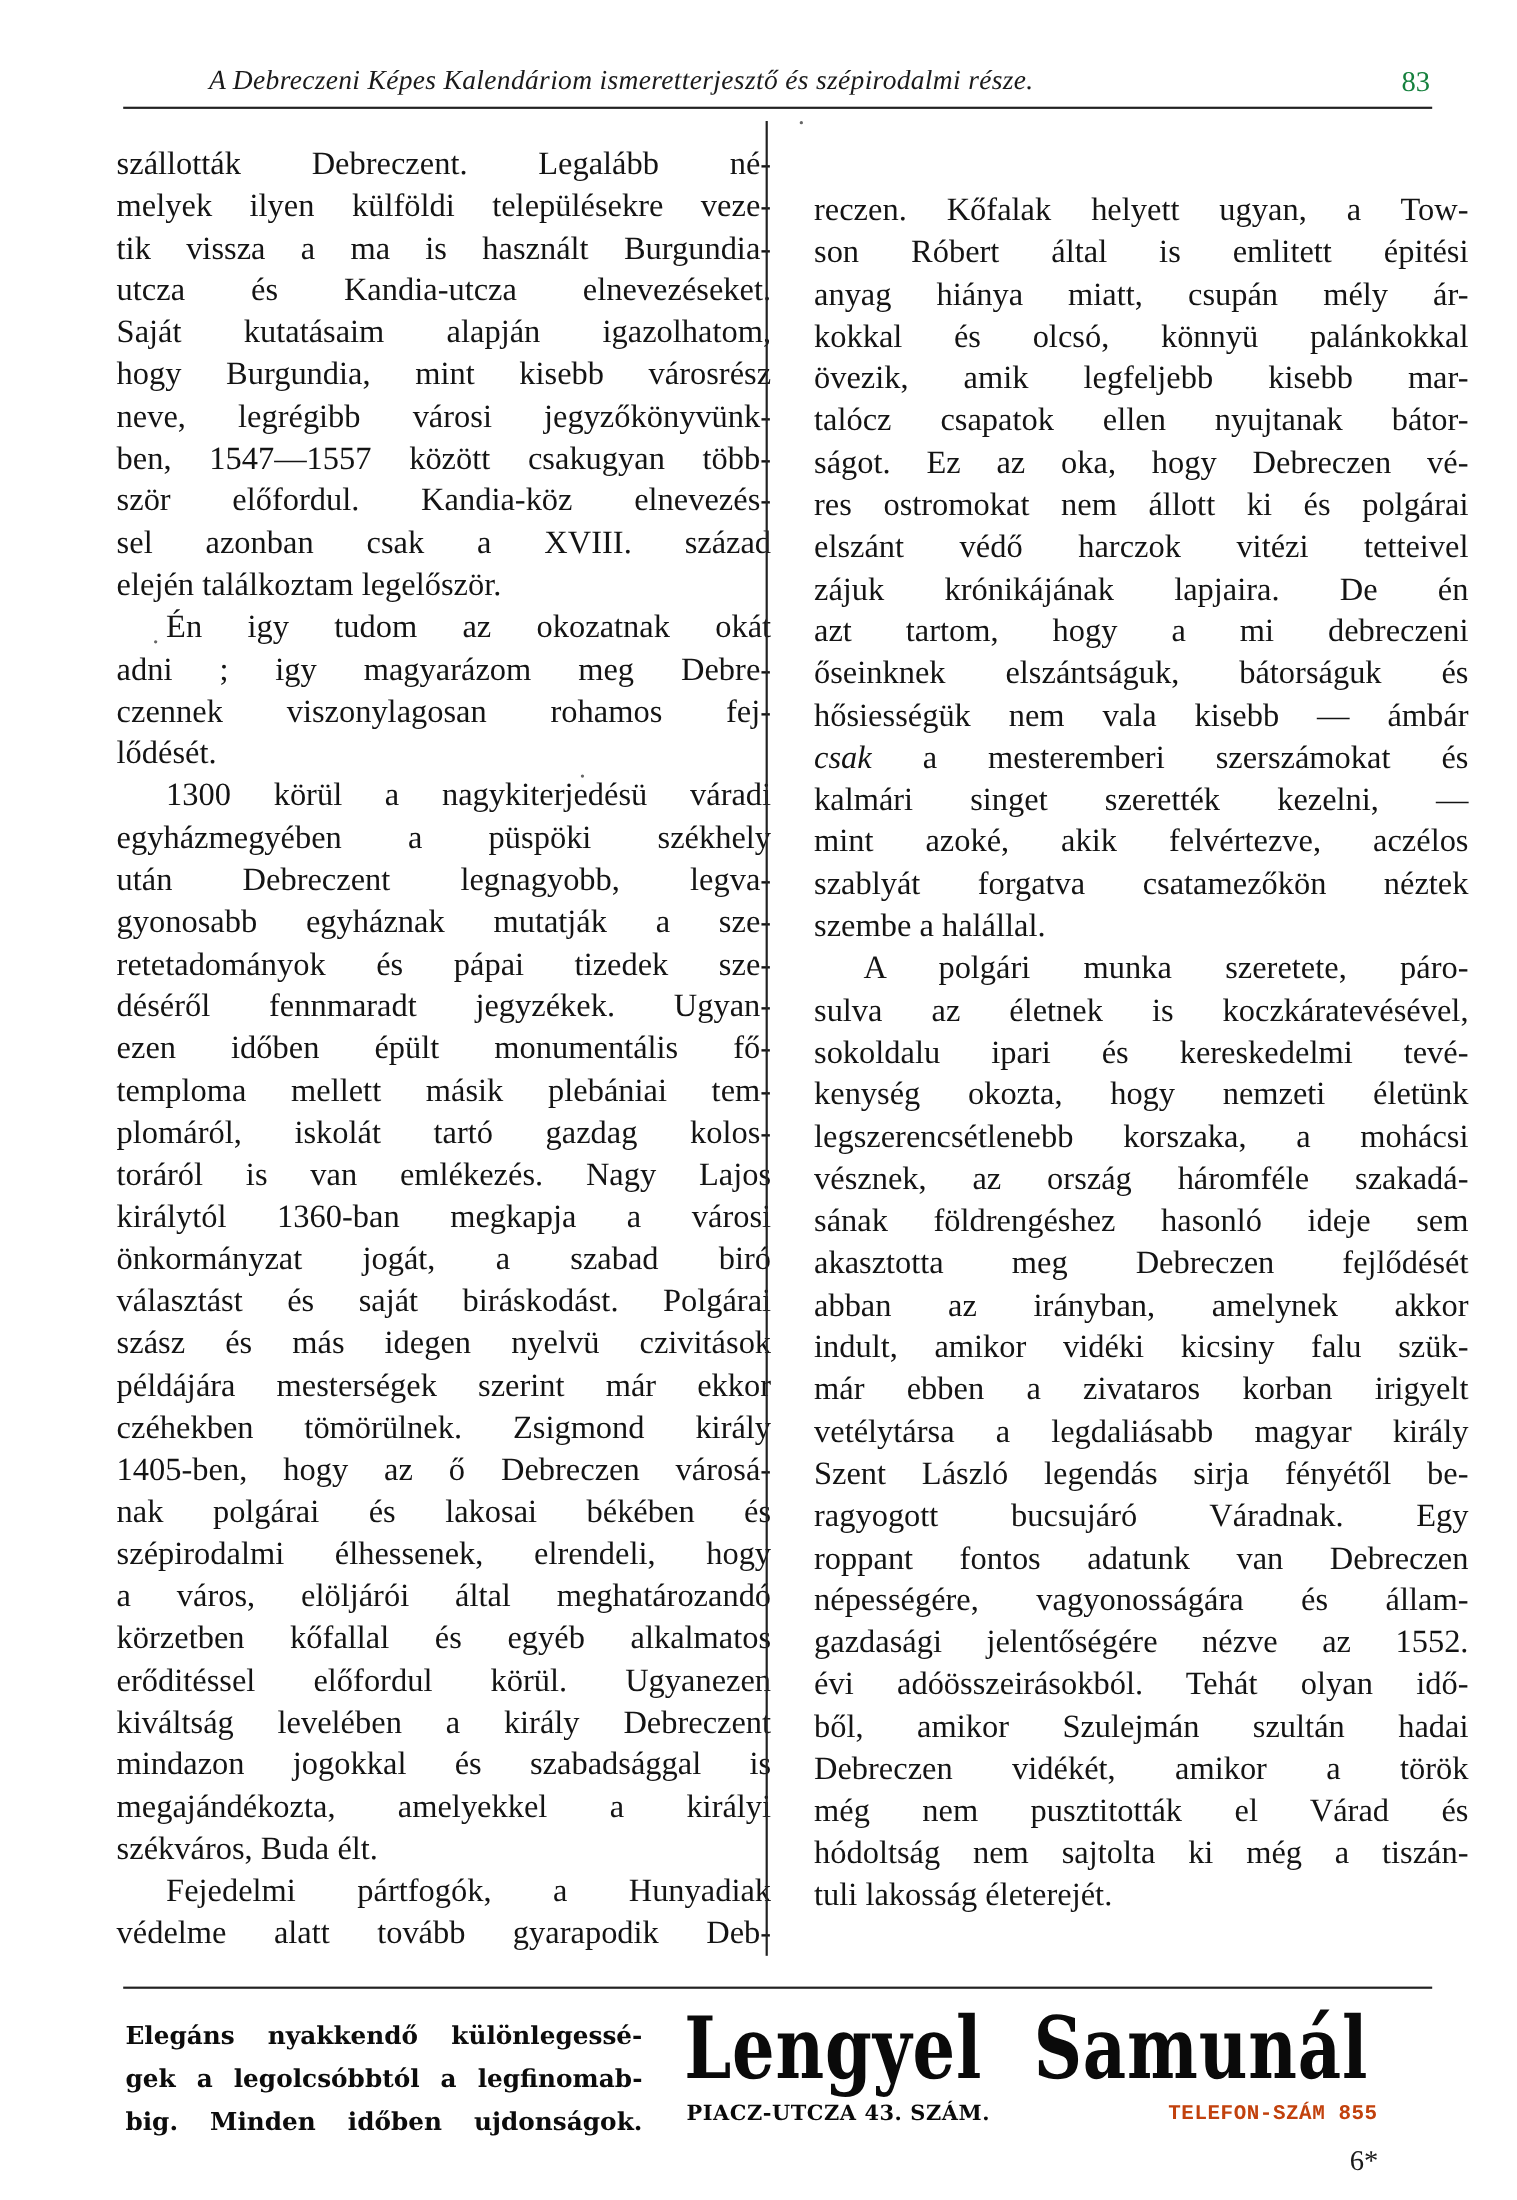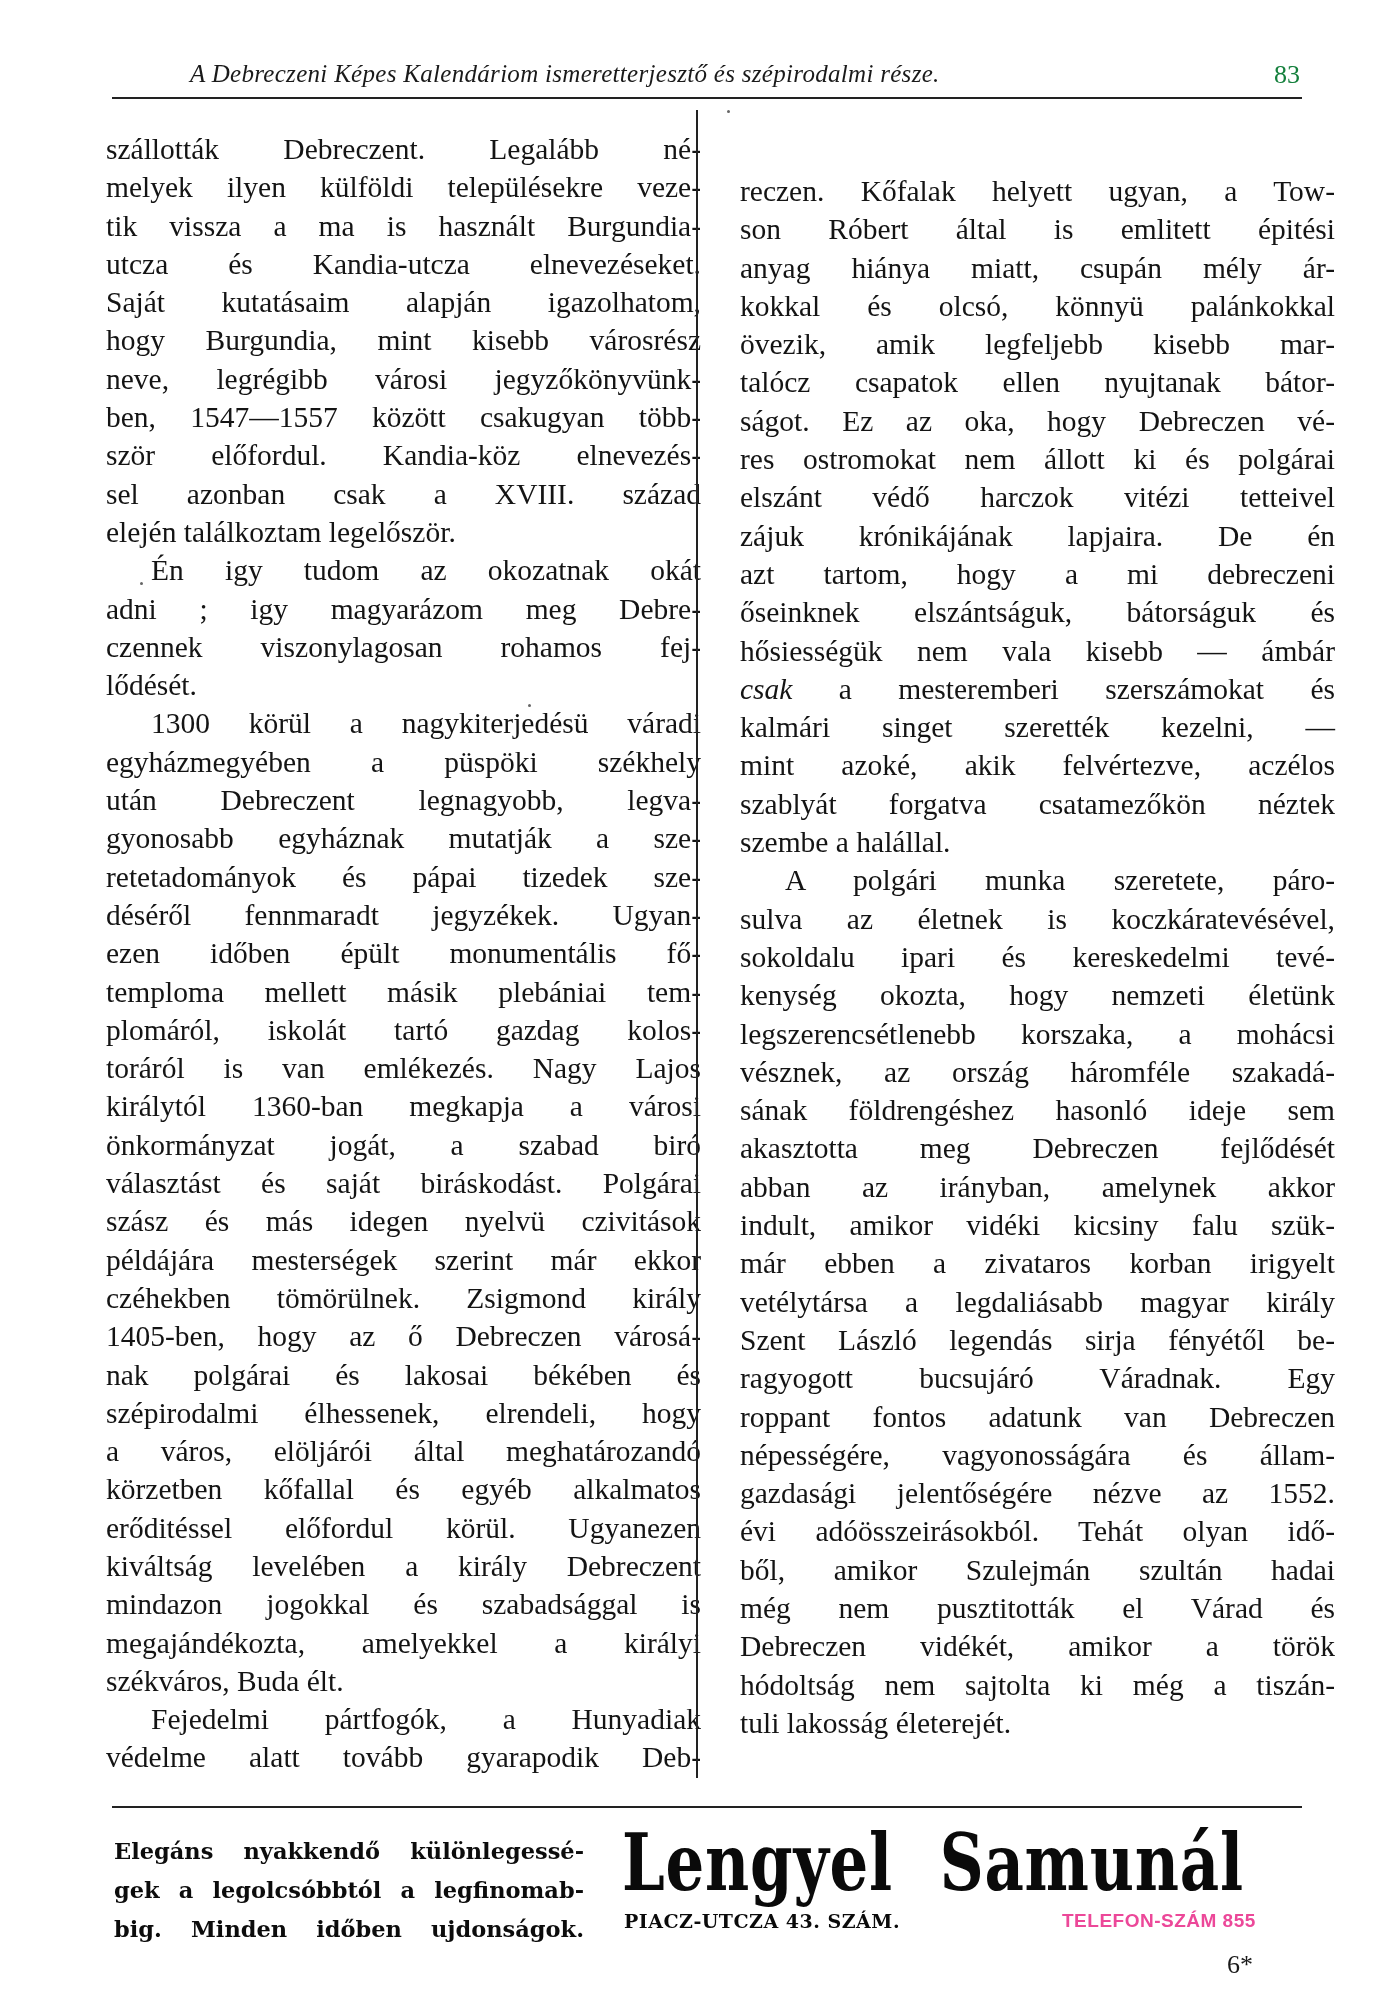--- a/index.html
+++ b/index.html
@@ -128,8 +128,8 @@
       <span class="line">gazdasági jelentőségére nézve az 1552.</span>
       <span class="line">évi adóösszeirásokból. Tehát olyan idő-</span>
       <span class="line">ből, amikor Szulejmán szultán hadai</span>
+      <span class="line">Debreczen vidékét, amikor a török</span>
       <span class="line">még nem pusztitották el Várad és</span>
-      <span class="line">Debreczen vidékét, amikor a török</span>
       <span class="line">hódoltság nem sajtolta ki még a tiszán-</span>
       <span class="line last">tuli lakosság életerejét.</span>
     </div>

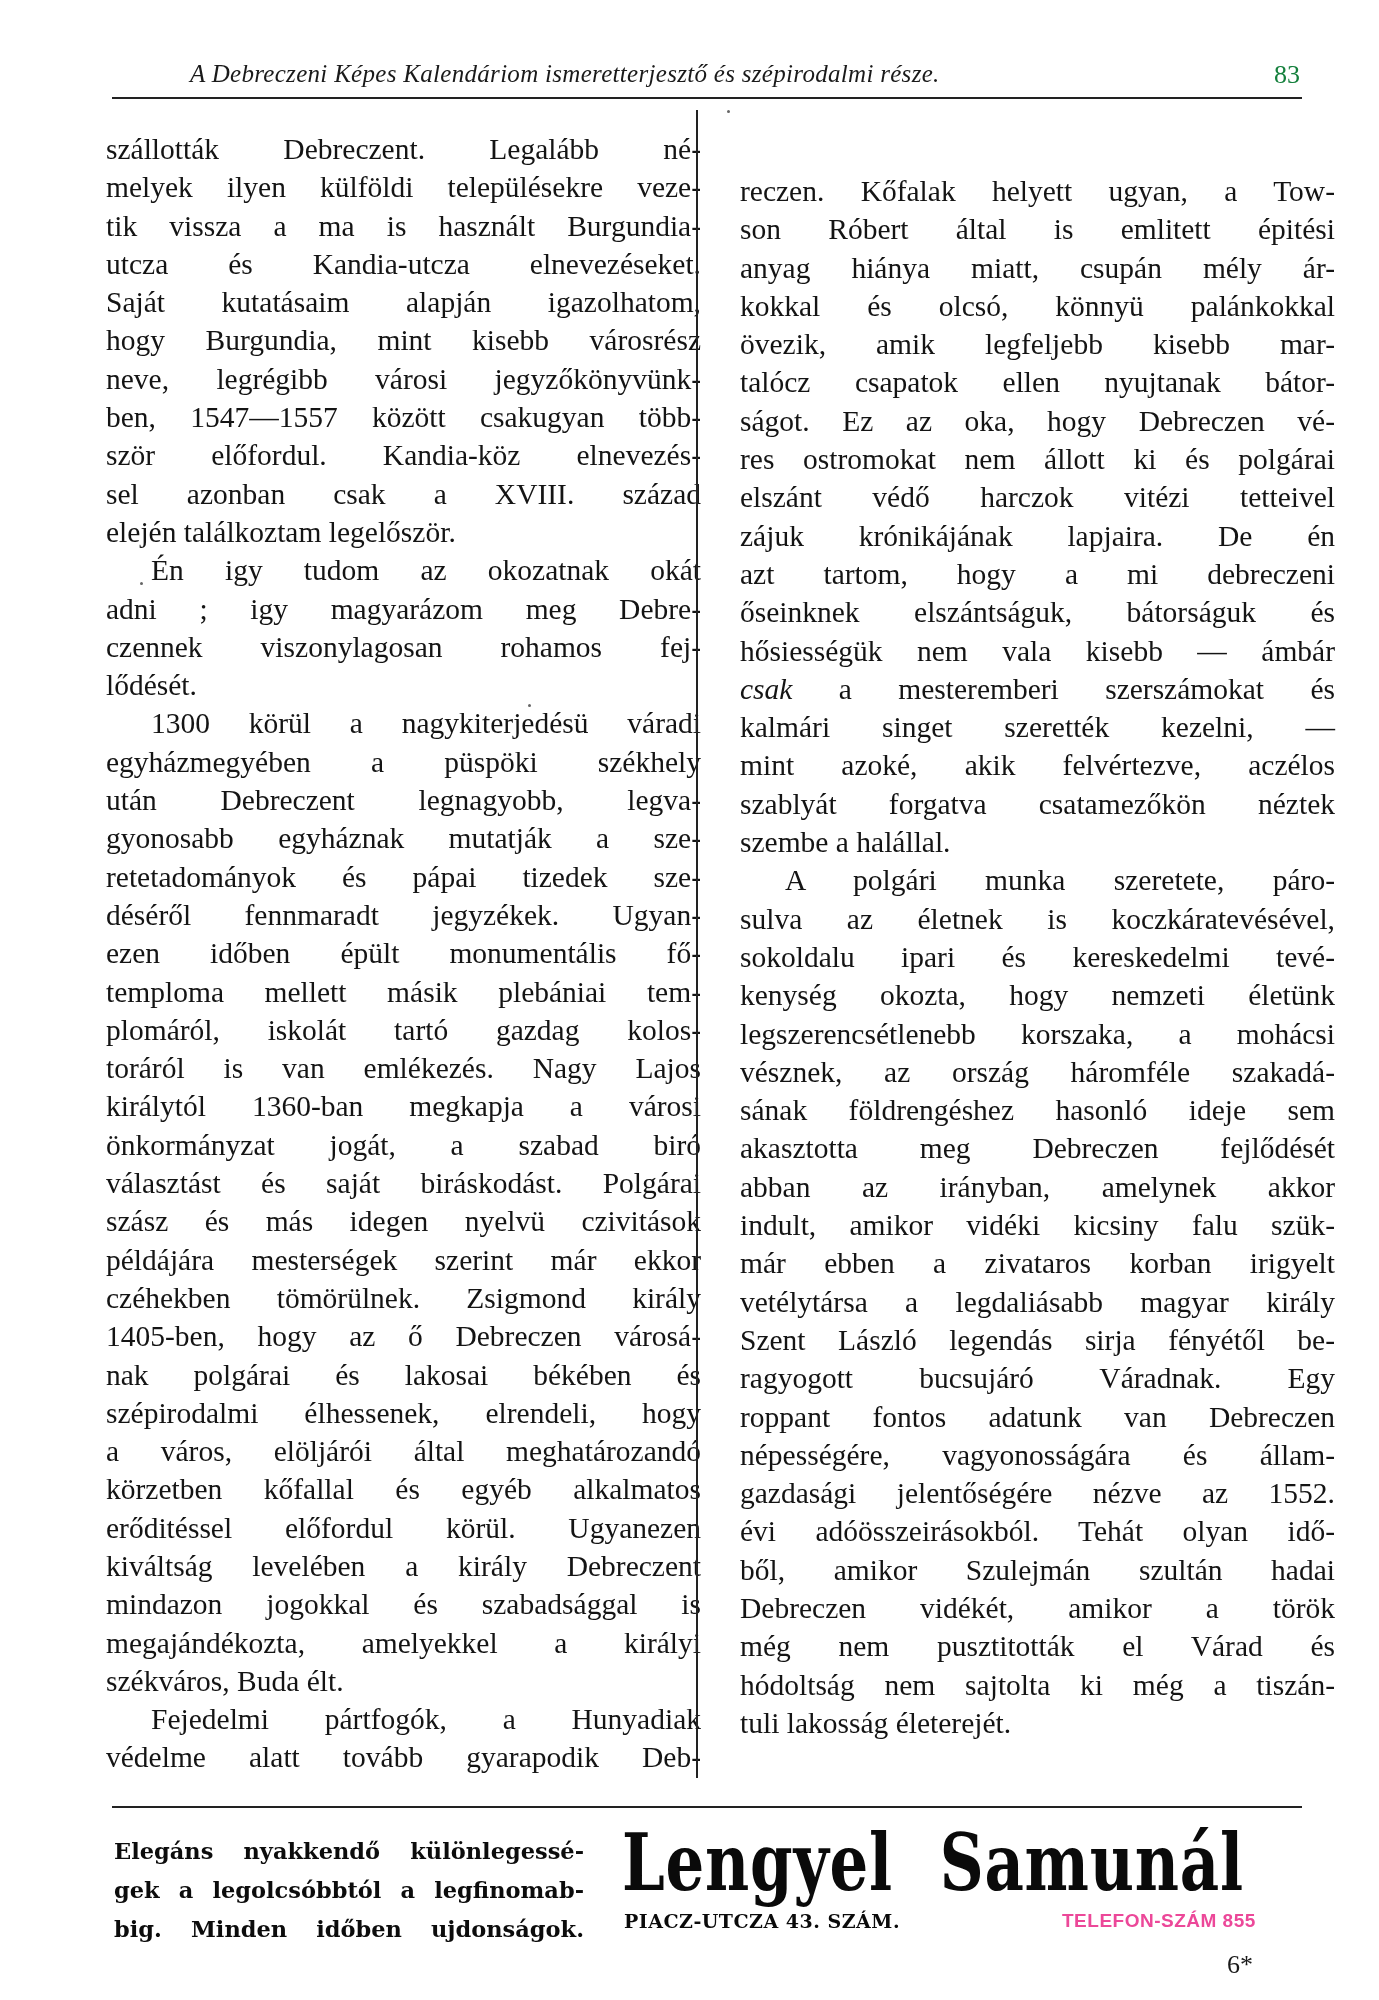--- a/index.html
+++ b/index.html
@@ -28,7 +28,7 @@
   .ad-name { position: absolute; left: 622px; top: 8px; width: 700px; font-family: "DejaVu Serif", serif; font-weight: bold; font-size: 78px; line-height: 86px; color: #0a0a0a; letter-spacing: 1px; transform: scaleX(0.78); transform-origin: left top; white-space: nowrap; }
   .ad-name .word2 { margin-left: 60px; }
   .ad-address { position: absolute; left: 624px; top: 98px; font-family: "DejaVu Serif", serif; font-weight: bold; font-size: 19px; color: #0a0a0a; letter-spacing: 0.5px; white-space: nowrap; text-align: center; }
-  .ad-phone { position: absolute; left: 1062px; top: 98px; font-family: Liberation Sans, sans-serif; font-weight: bold; font-size: 19px; color: #ec4899; letter-spacing: 0.5px; white-space: nowrap; }
+  .ad-phone { position: absolute; left: 1062px; top: 98px; font-family: Liberation Mono, monospace; font-weight: bold; font-size: 19px; color: #c2410c; letter-spacing: 0.5px; white-space: nowrap; }
   .signature-mark { position: absolute; left: 1227px; top: 138px; font-family: "Liberation Serif", serif; font-size: 26px; color: #1a1a1a; }
 
   .speck { position: absolute; width: 3px; height: 3px; border-radius: 50%; background: #666; }

